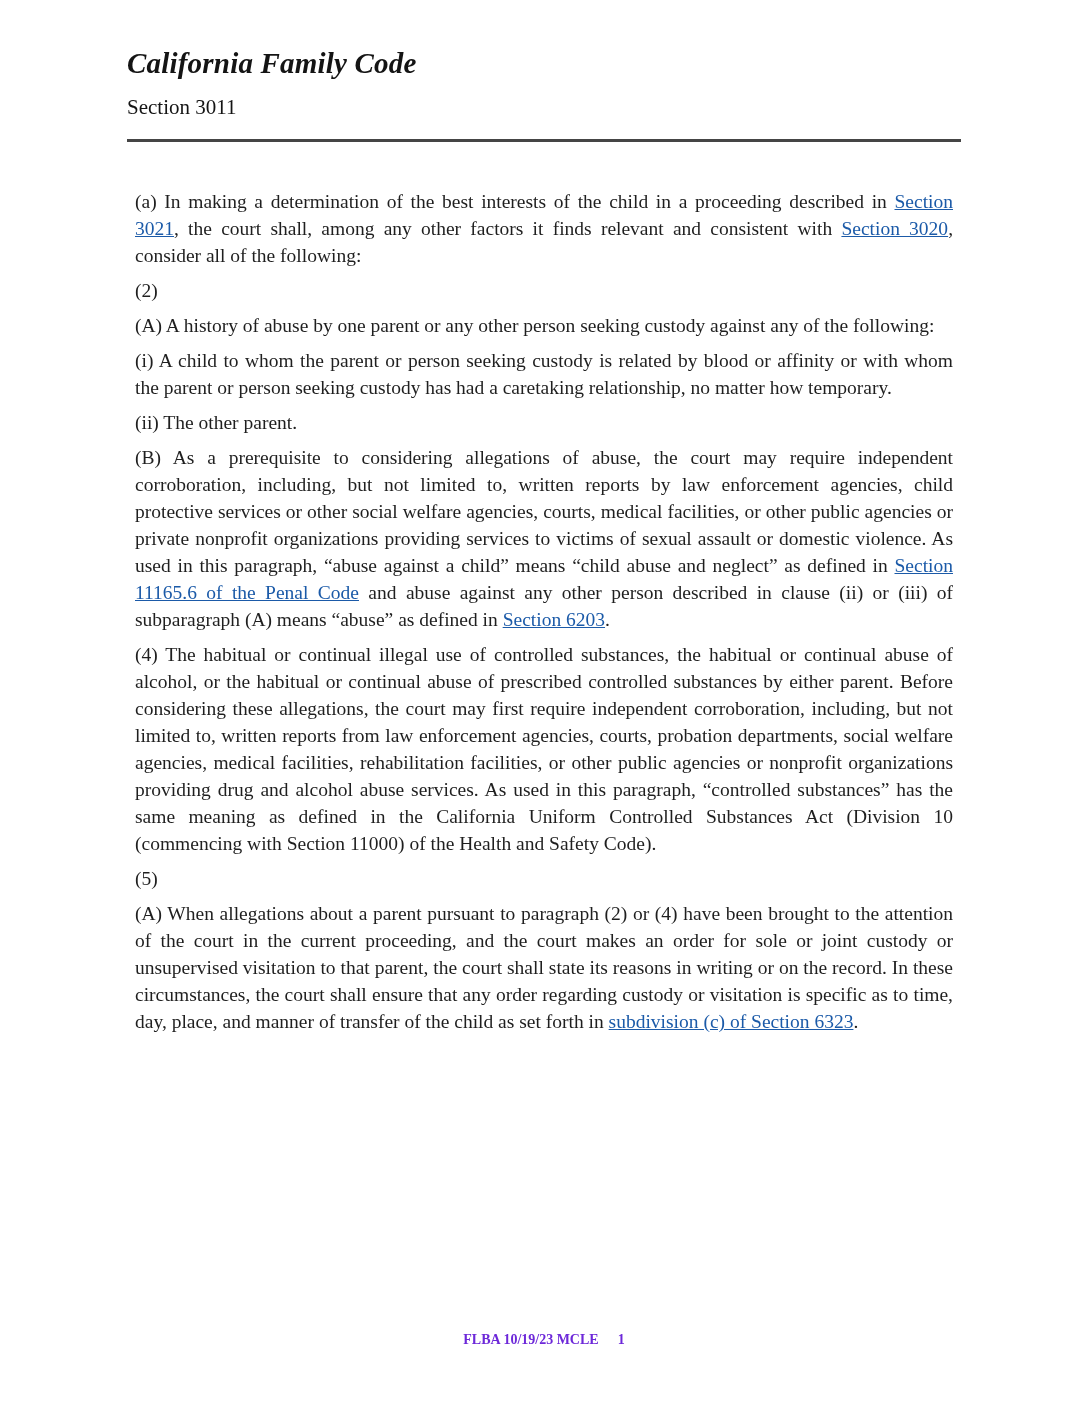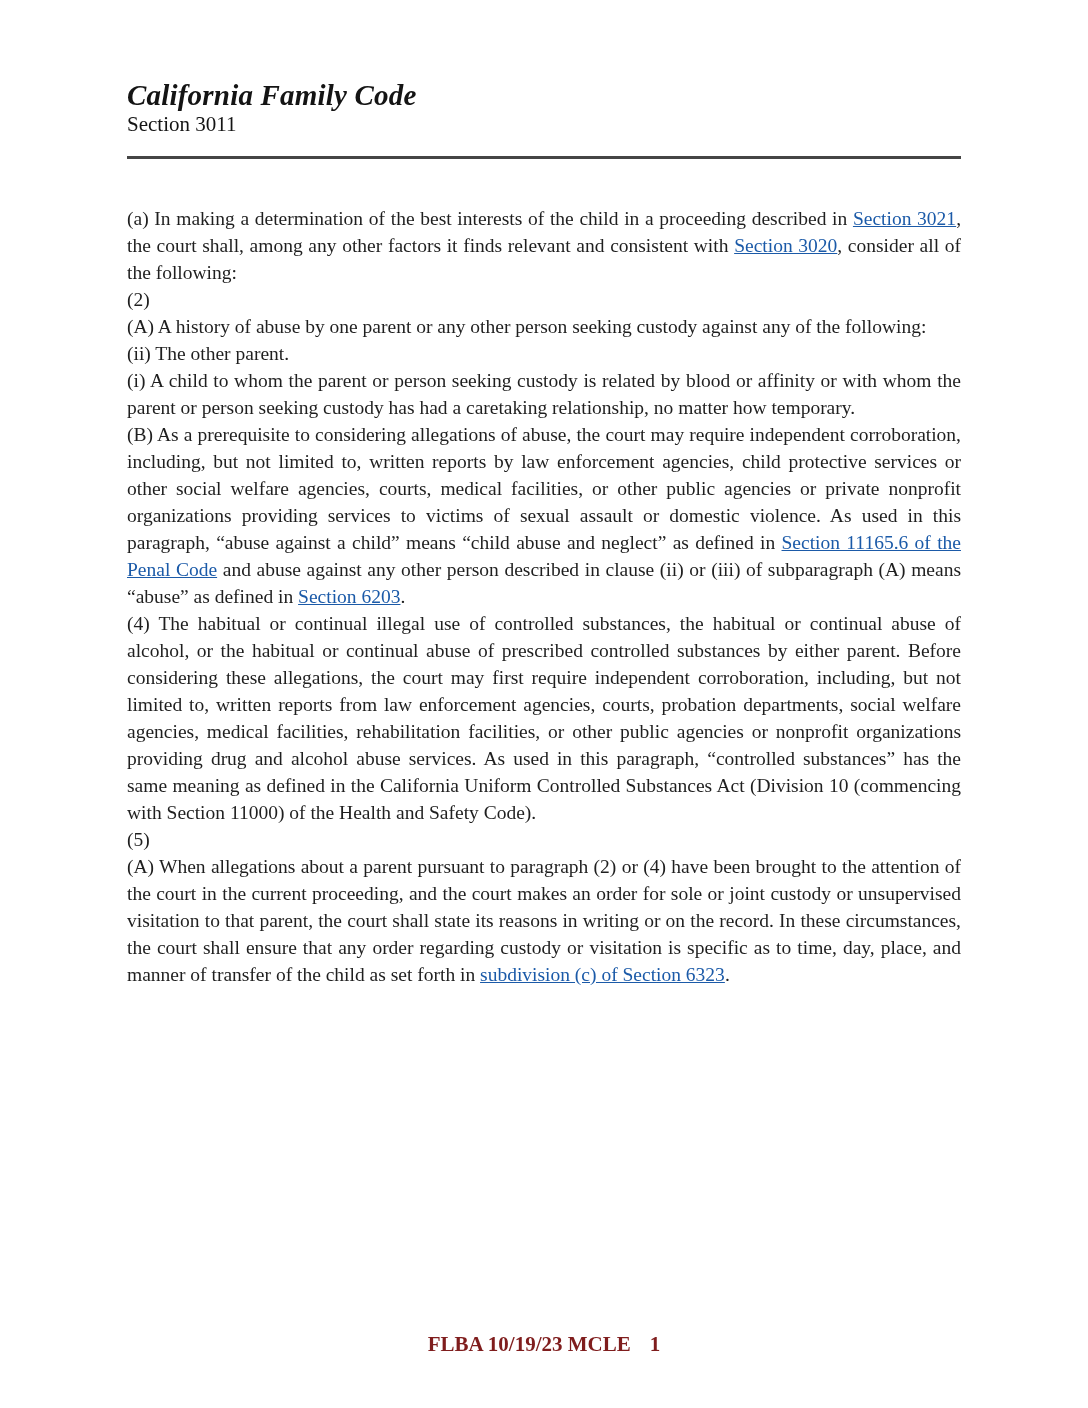--- a/index.html
+++ b/index.html
@@ -17,7 +17,7 @@
     top: 0; left: 0;
     width: 1088px;
     height: 1408px;
-    padding: 79px 127px 0 127px;
+    padding: 47px 127px 0 127px;
   }
   .doc-title {
     font-size: 29px;

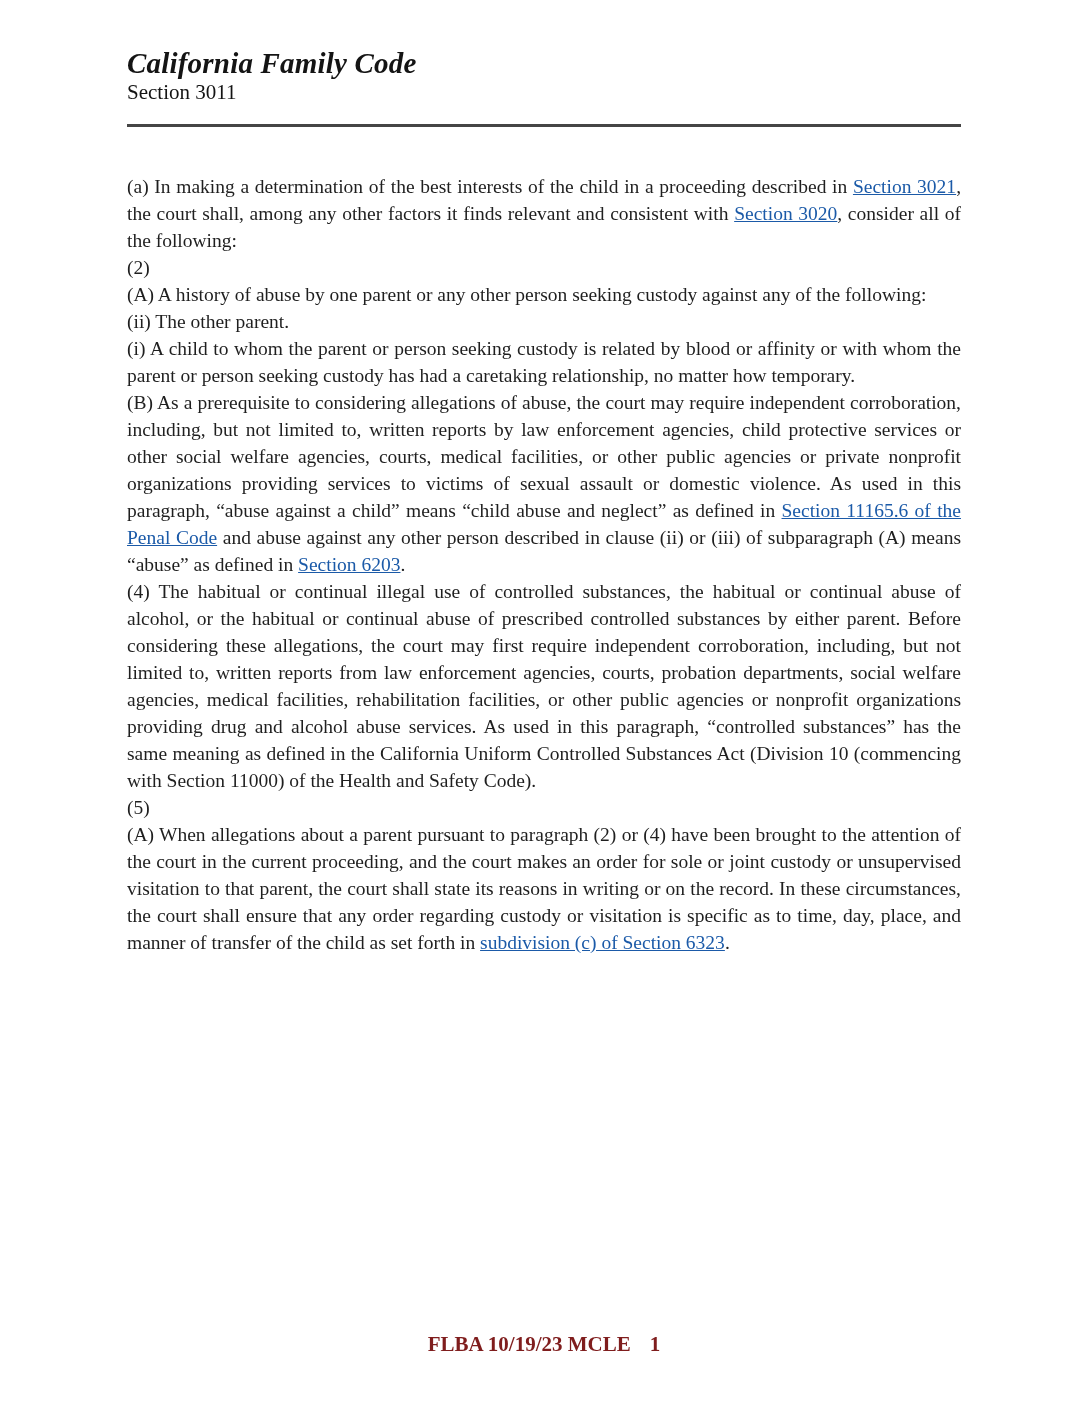--- a/index.html
+++ b/index.html
@@ -27,6 +27,7 @@
     color: #141414;
   }
   .section-heading {
+    margin-top: 15px;
     font-size: 21px;
     color: #141414;
   }

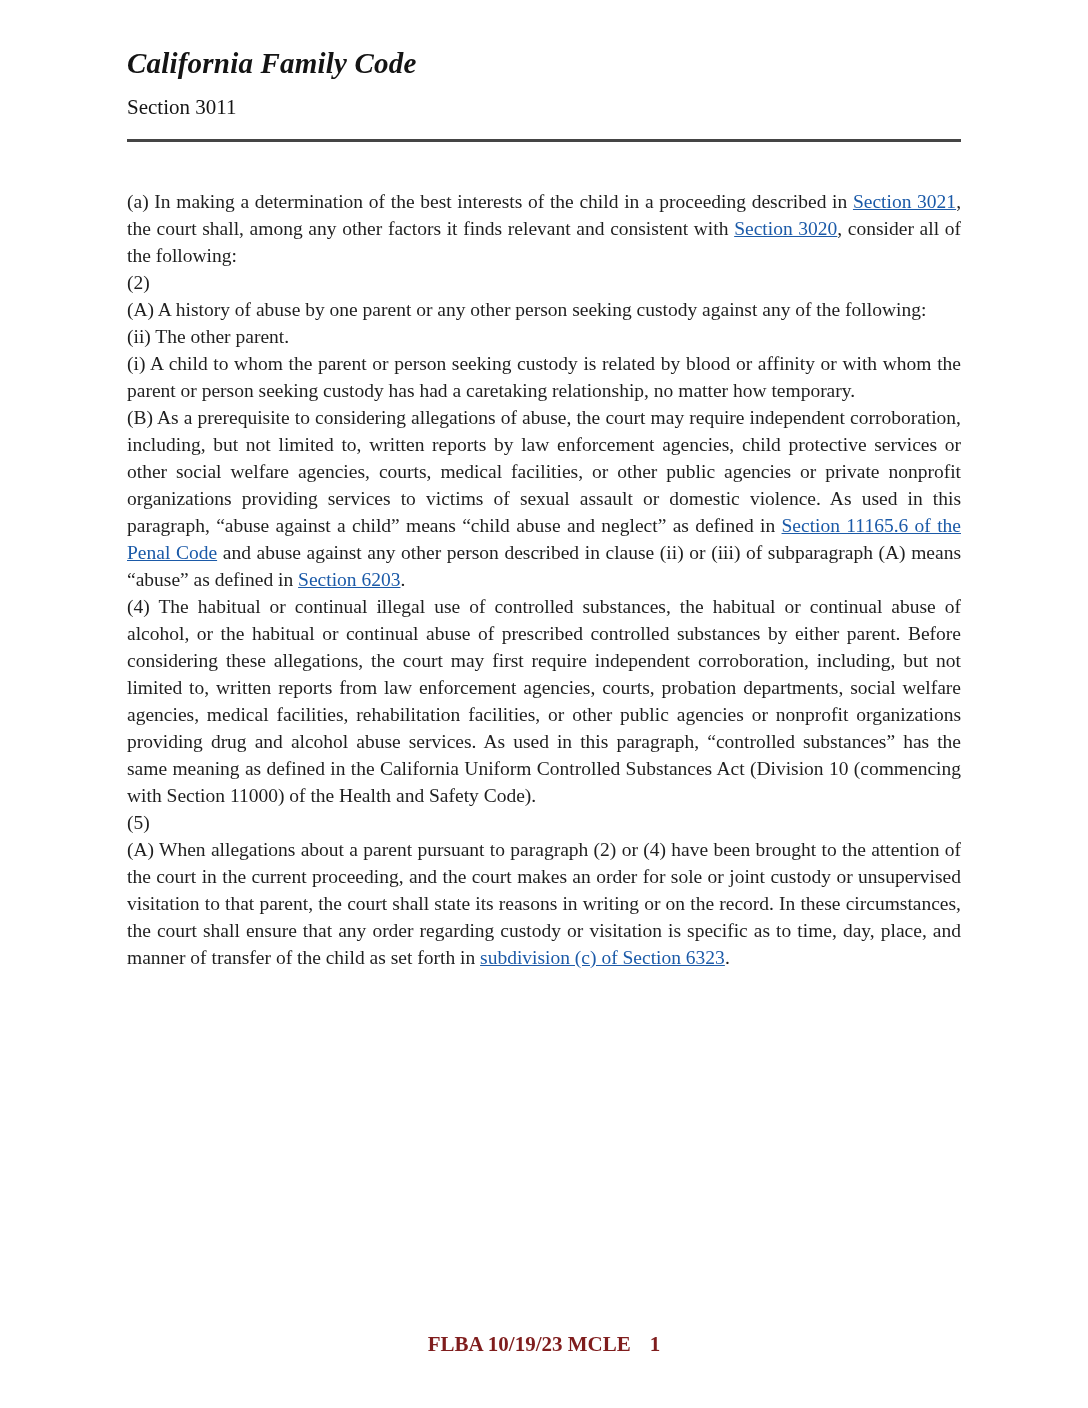--- a/index.html
+++ b/index.html
@@ -44,7 +44,7 @@
     text-align: justify;
     color: #1f1f1f;
   }
-  .para { margin: 0; }
+  .para { margin: 8px; }
   .doc-link {
     color: #1b5aa8;
     text-decoration: underline;

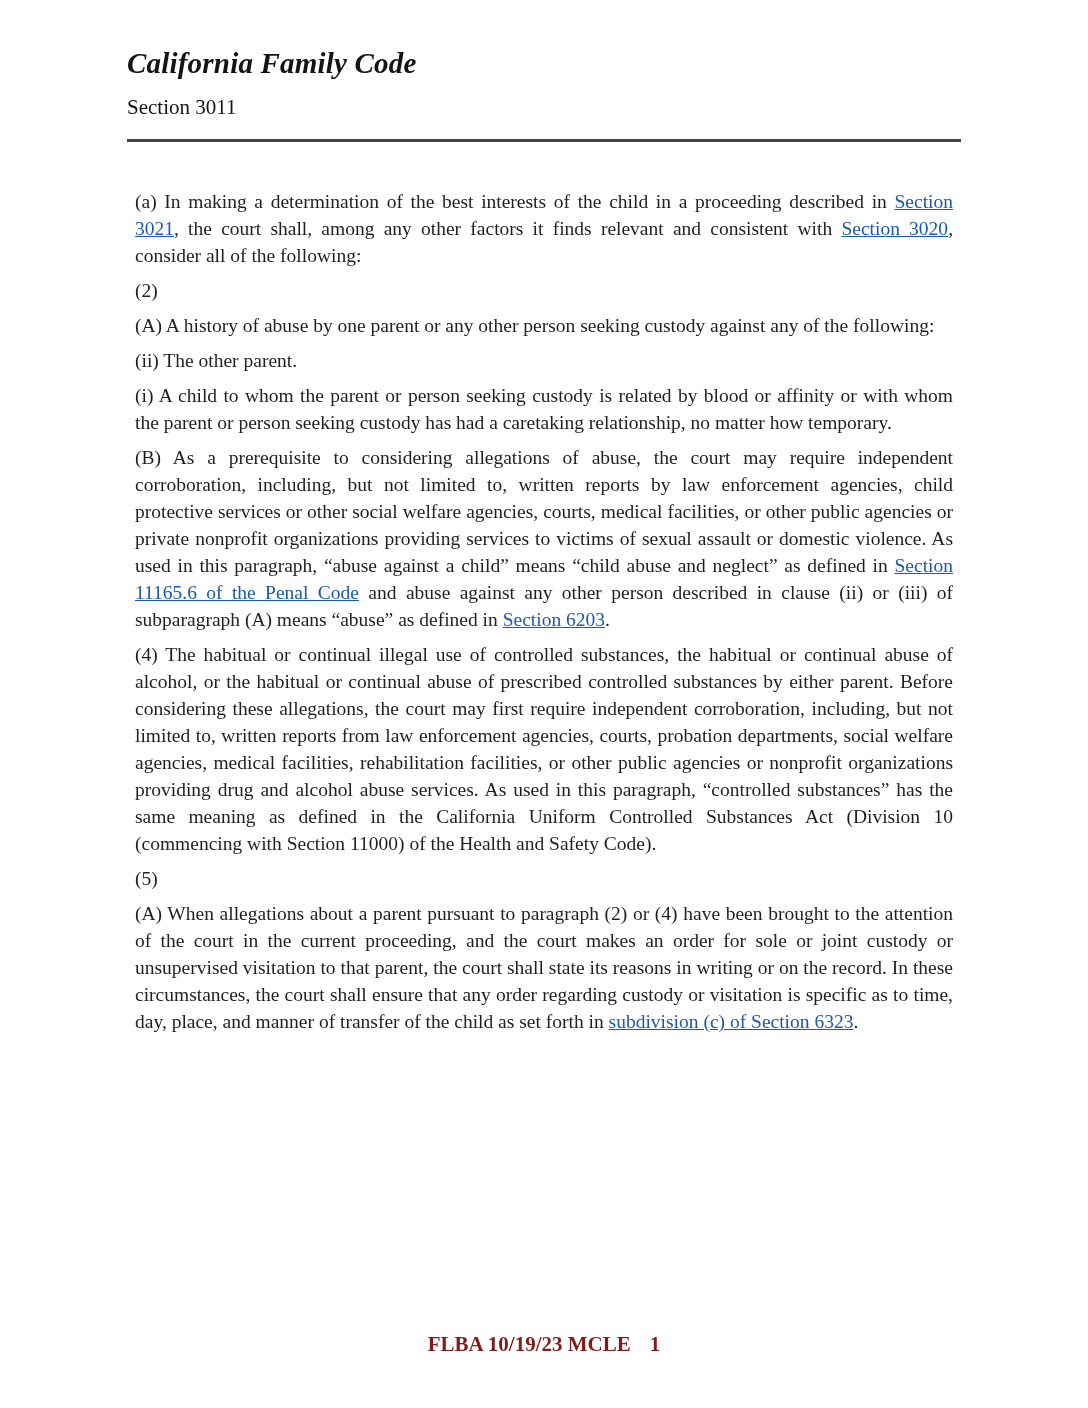--- a/index.html
+++ b/index.html
@@ -76,8 +76,8 @@
       <p class="para">(a) In making a determination of the best interests of the child in a proceeding described in <a href="#" class="doc-link">Section 3021</a>, the court shall, among any other factors it finds relevant and consistent with <a href="#" class="doc-link">Section 3020</a>, consider all of the following:</p>
       <p class="para">(2)</p>
       <p class="para">(A) A history of abuse by one parent or any other person seeking custody against any of the following:</p>
+      <p class="para">(i) A child to whom the parent or person seeking custody is related by blood or affinity or with whom the parent or person seeking custody has had a caretaking relationship, no matter how temporary.</p>
       <p class="para">(ii) The other parent.</p>
-      <p class="para">(i) A child to whom the parent or person seeking custody is related by blood or affinity or with whom the parent or person seeking custody has had a caretaking relationship, no matter how temporary.</p>
       <p class="para">(B) As a prerequisite to considering allegations of abuse, the court may require independent corroboration, including, but not limited to, written reports by law enforcement agencies, child protective services or other social welfare agencies, courts, medical facilities, or other public agencies or private nonprofit organizations providing services to victims of sexual assault or domestic violence. As used in this paragraph, “abuse against a child” means “child abuse and neglect” as defined in <a href="#" class="doc-link">Section 11165.6 of the Penal Code</a> and abuse against any other person described in clause (ii) or (iii) of subparagraph (A) means “abuse” as defined in <a href="#" class="doc-link">Section 6203</a>.</p>
       <p class="para">(4) The habitual or continual illegal use of controlled substances, the habitual or continual abuse of alcohol, or the habitual or continual abuse of prescribed controlled substances by either parent. Before considering these allegations, the court may first require independent corroboration, including, but not limited to, written reports  from law enforcement agencies, courts, probation departments, social welfare agencies, medical facilities, rehabilitation facilities, or other public agencies or nonprofit organizations providing drug and alcohol abuse services. As used in this paragraph, “controlled substances” has the same meaning as defined in the California Uniform Controlled Substances Act (Division 10 (commencing with Section 11000) of the Health and Safety Code).</p>
       <p class="para">(5)</p>

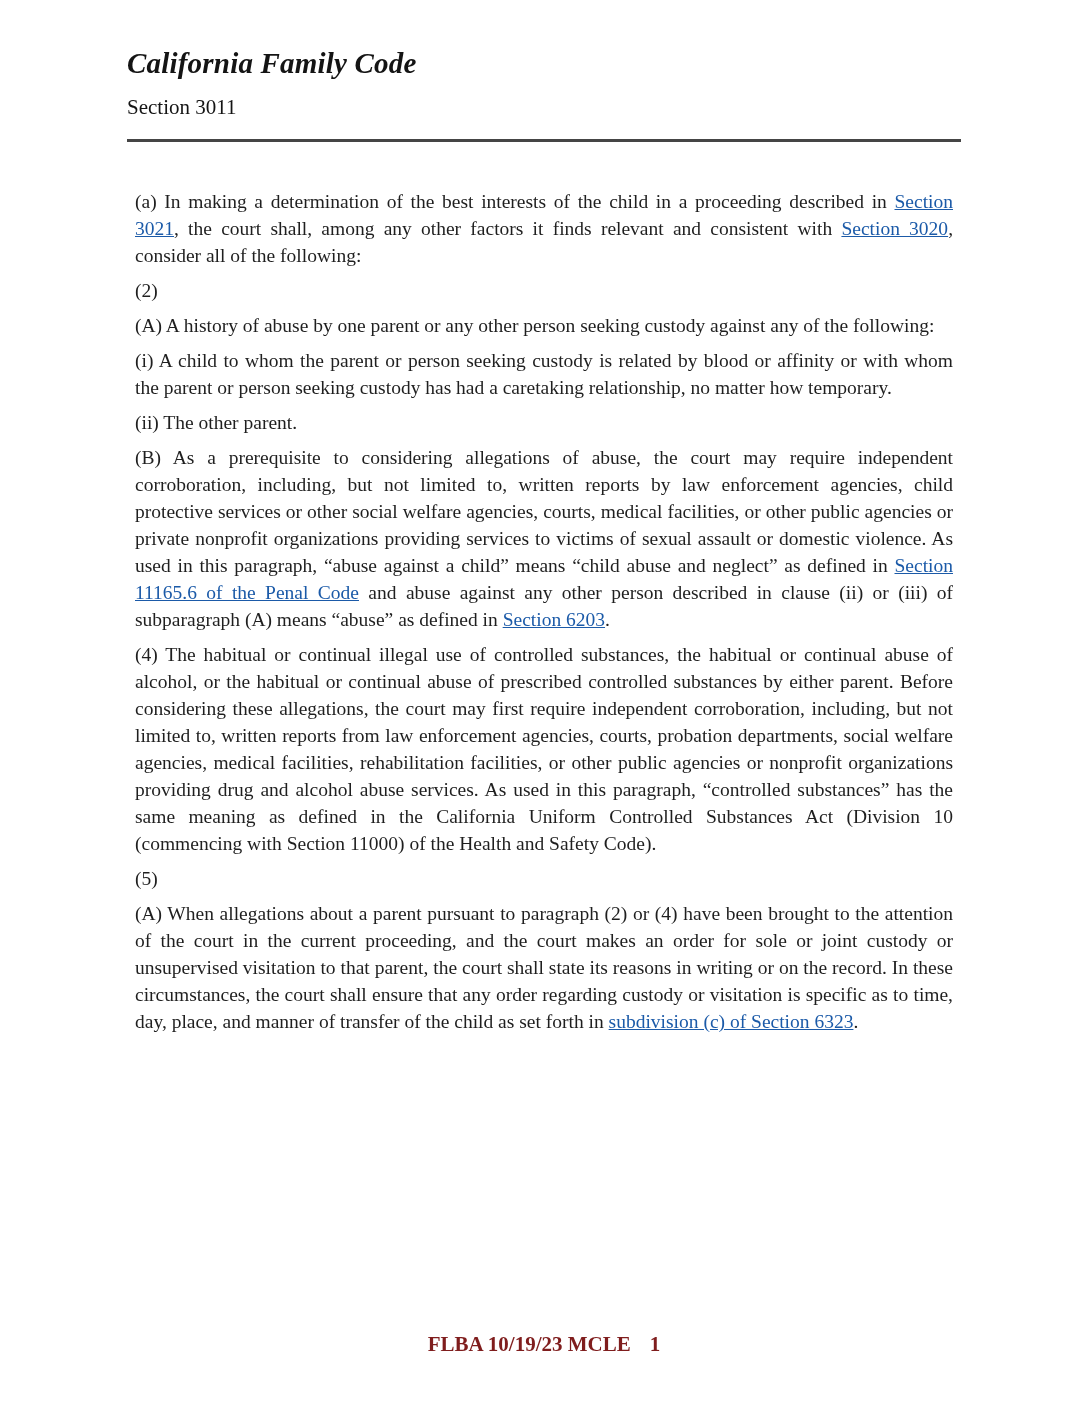--- a/index.html
+++ b/index.html
@@ -56,9 +56,9 @@
     top: 1332px;
     width: 1088px;
     text-align: center;
-    font-size: 21px;
+    font-size: 14px;
     font-weight: bold;
-    color: #7f1d1d;
+    color: #6d28d9;
   }
   .footer-page-number { margin-left: 19px; }
 </style>

